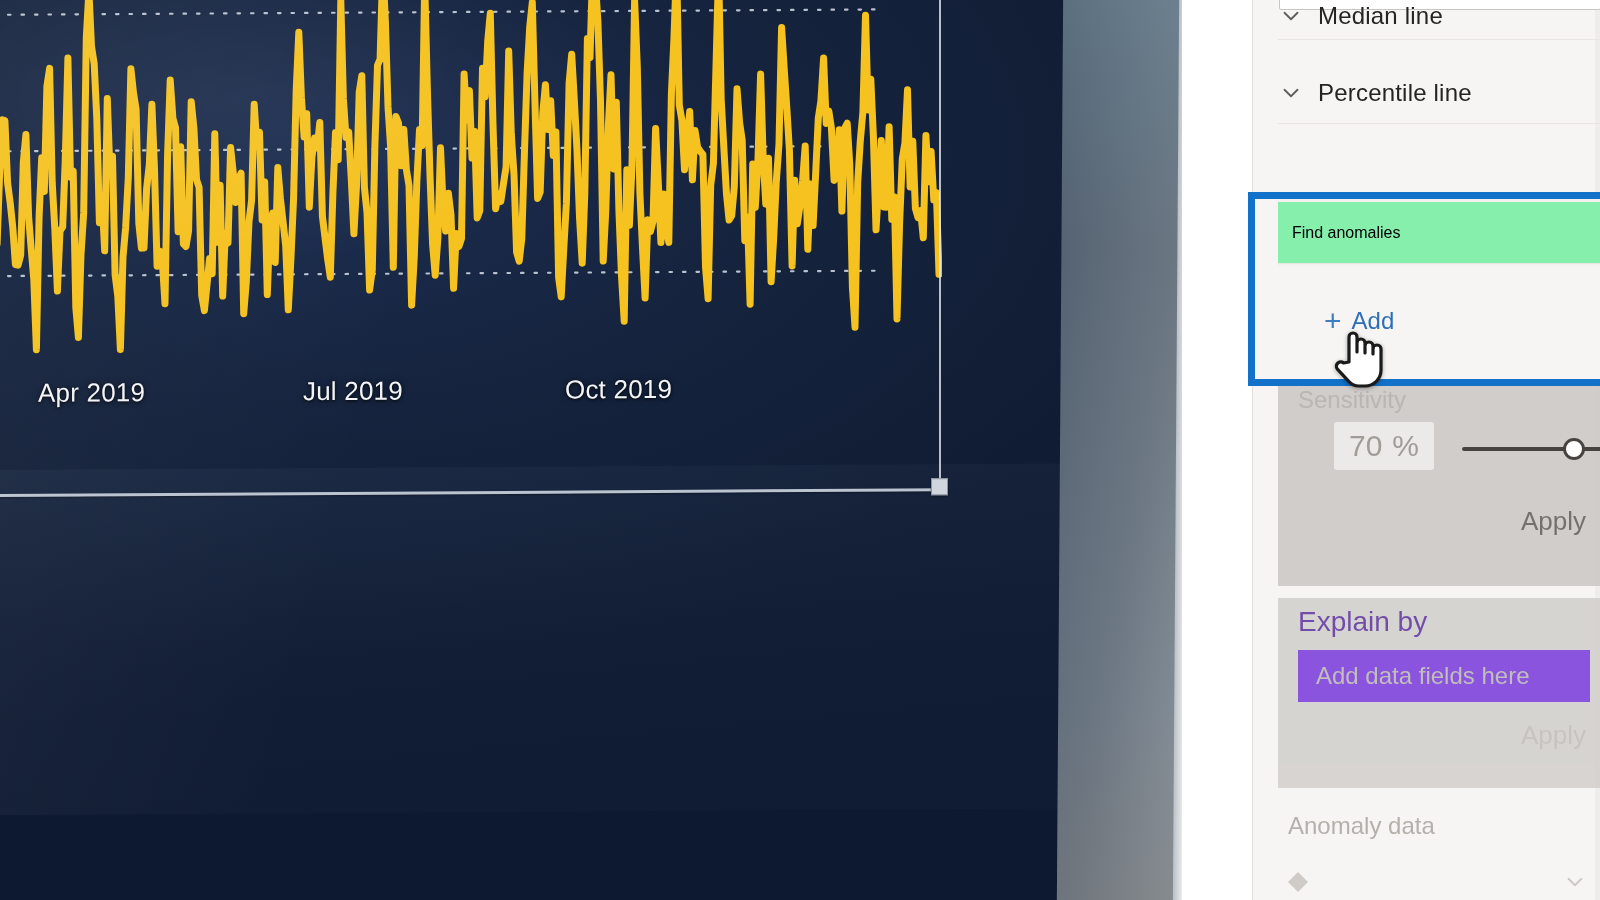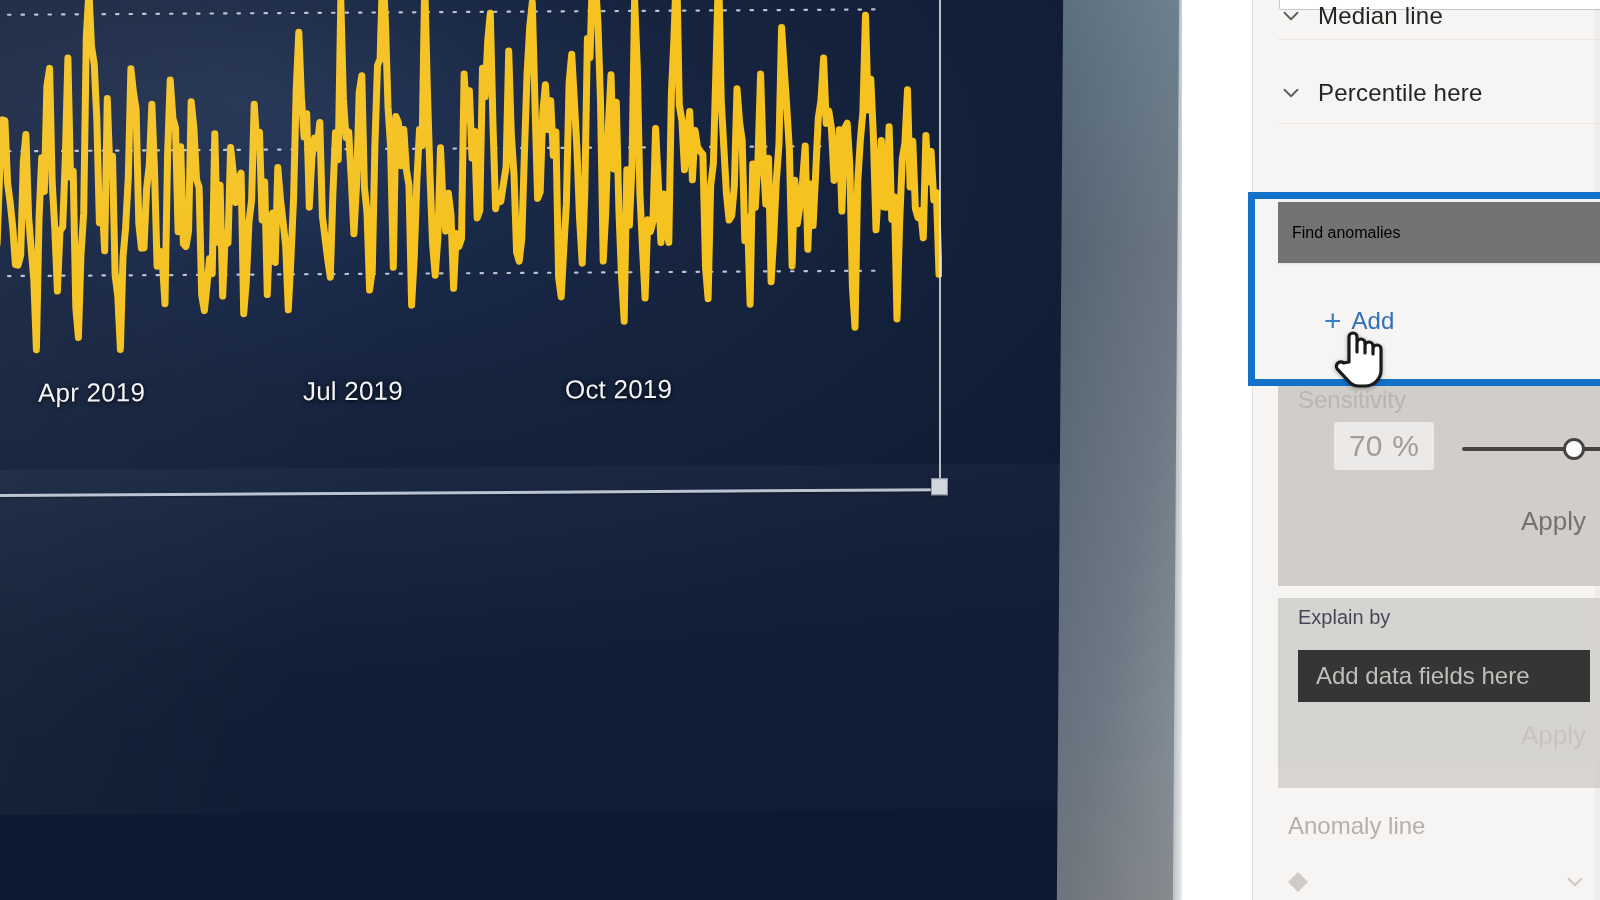--- a/index.html
+++ b/index.html
@@ -257,7 +257,7 @@
           <polyline points="6,9 12,15 18,9"></polyline>
         </svg>
     </span>
-    <span class="sec-label">Percentile here</span>
+    <span class="sec-label">Percentile line</span>
   </div>
 
 

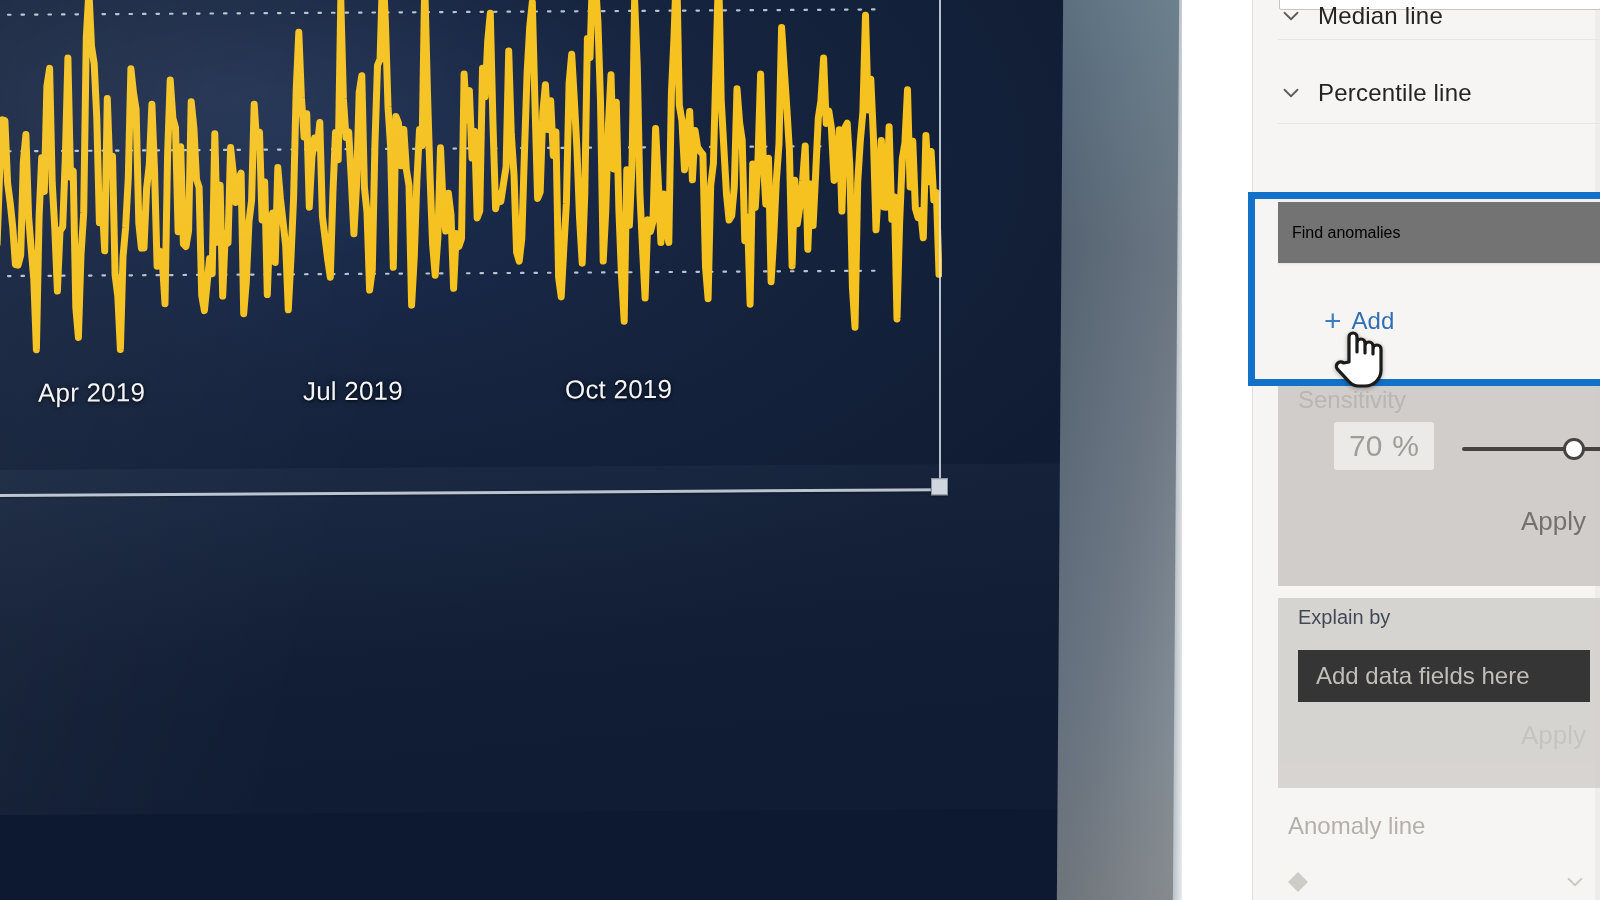--- a/index.html
+++ b/index.html
@@ -124,7 +124,7 @@
   .fa-header {
     position: absolute; left: 0; top: 10px; width: 322px; height: 62px;
     display: flex; align-items: center; gap: 14px;
-    background: #737373;
+    background: #86efac;
     border-bottom: 1px solid #e8e5e2;
   }
   .fa-body { position: absolute; left: 0; top: 74px; width: 322px; height: 120px; background: #f7f5f3; }

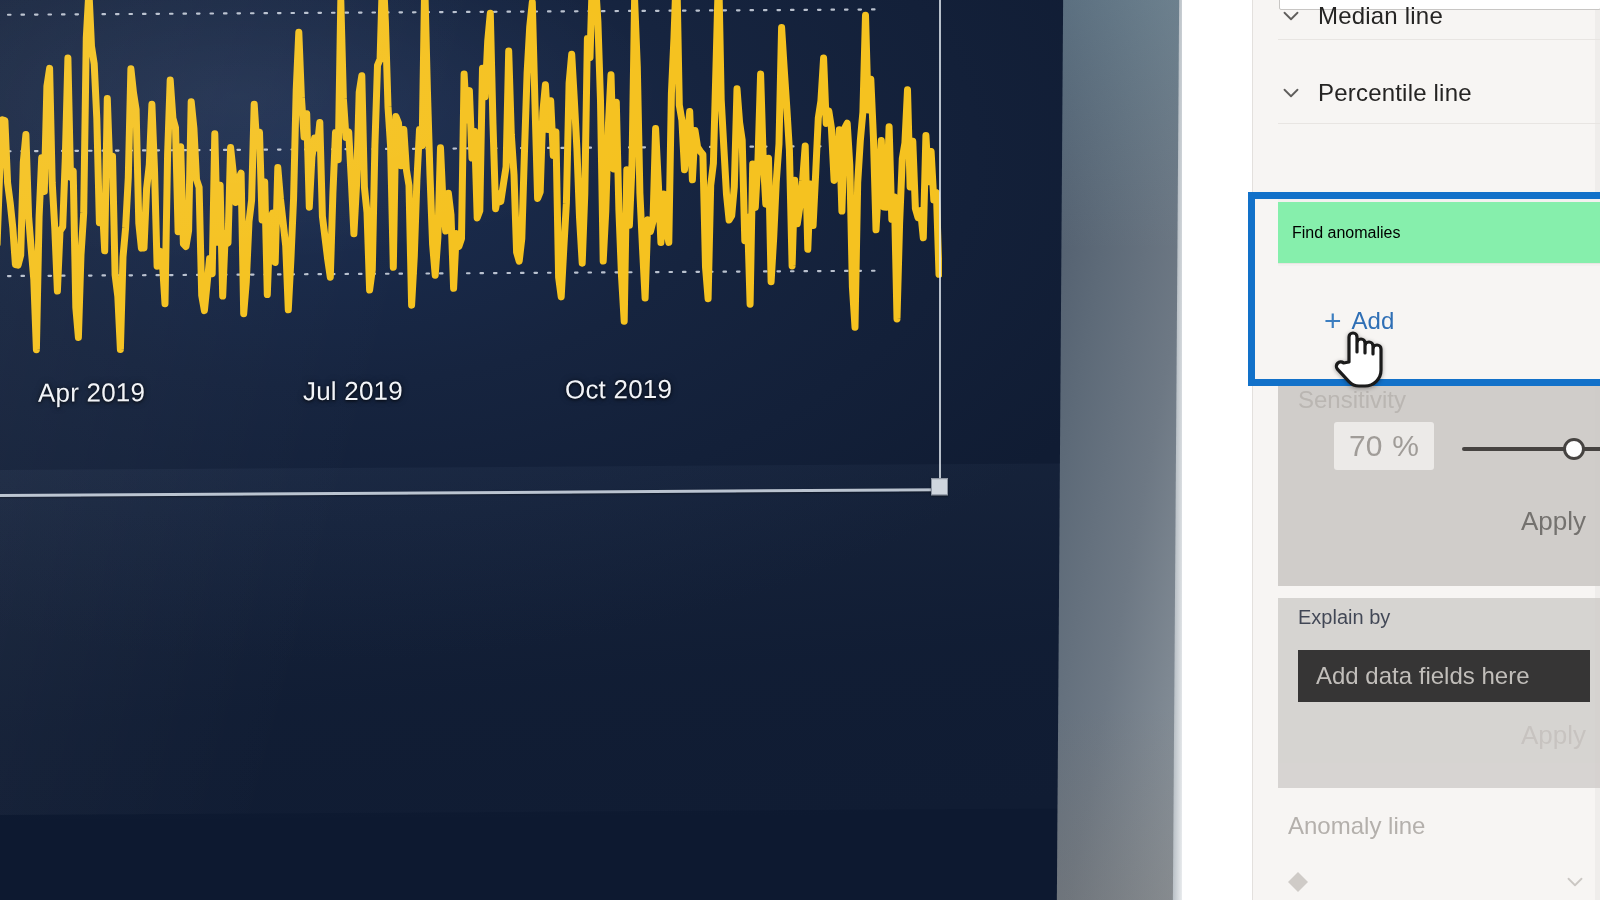--- a/index.html
+++ b/index.html
@@ -175,7 +175,7 @@
     position: absolute; left: 26px; top: 598px; width: 330px; height: 190px;
     background: #cecbc8; opacity: .78;
   }
-  .explain-label { position: absolute; left: 20px; top: 8px; font-size: 20px; color: #0f172a; }
+  .explain-label { position: absolute; left: 20px; top: 8px; font-size: 28px; color: #4c1d95; }
   .explain-well {
     position: absolute; left: 20px; top: 52px; width: 292px; height: 52px;
     background: #000000;

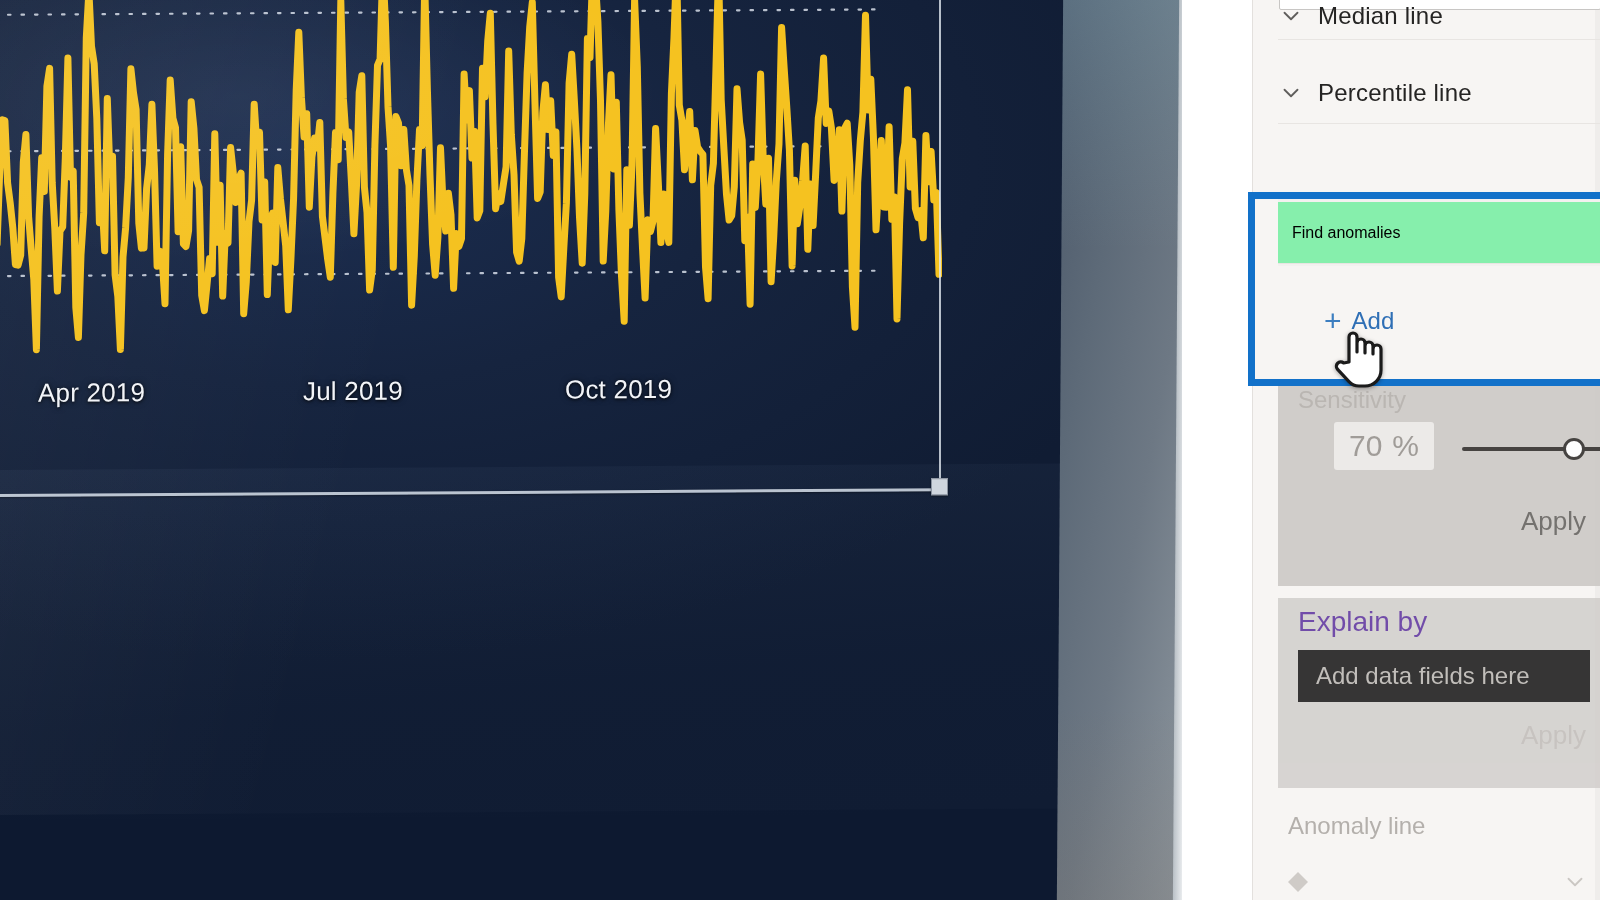--- a/index.html
+++ b/index.html
@@ -178,7 +178,7 @@
   .explain-label { position: absolute; left: 20px; top: 8px; font-size: 28px; color: #4c1d95; }
   .explain-well {
     position: absolute; left: 20px; top: 52px; width: 292px; height: 52px;
-    background: #000000;
+    background: #6d28d9;
     display: flex; align-items: center; padding-left: 18px;
   }
   .explain-well span { font-size: 24px; color: #b3afab; }

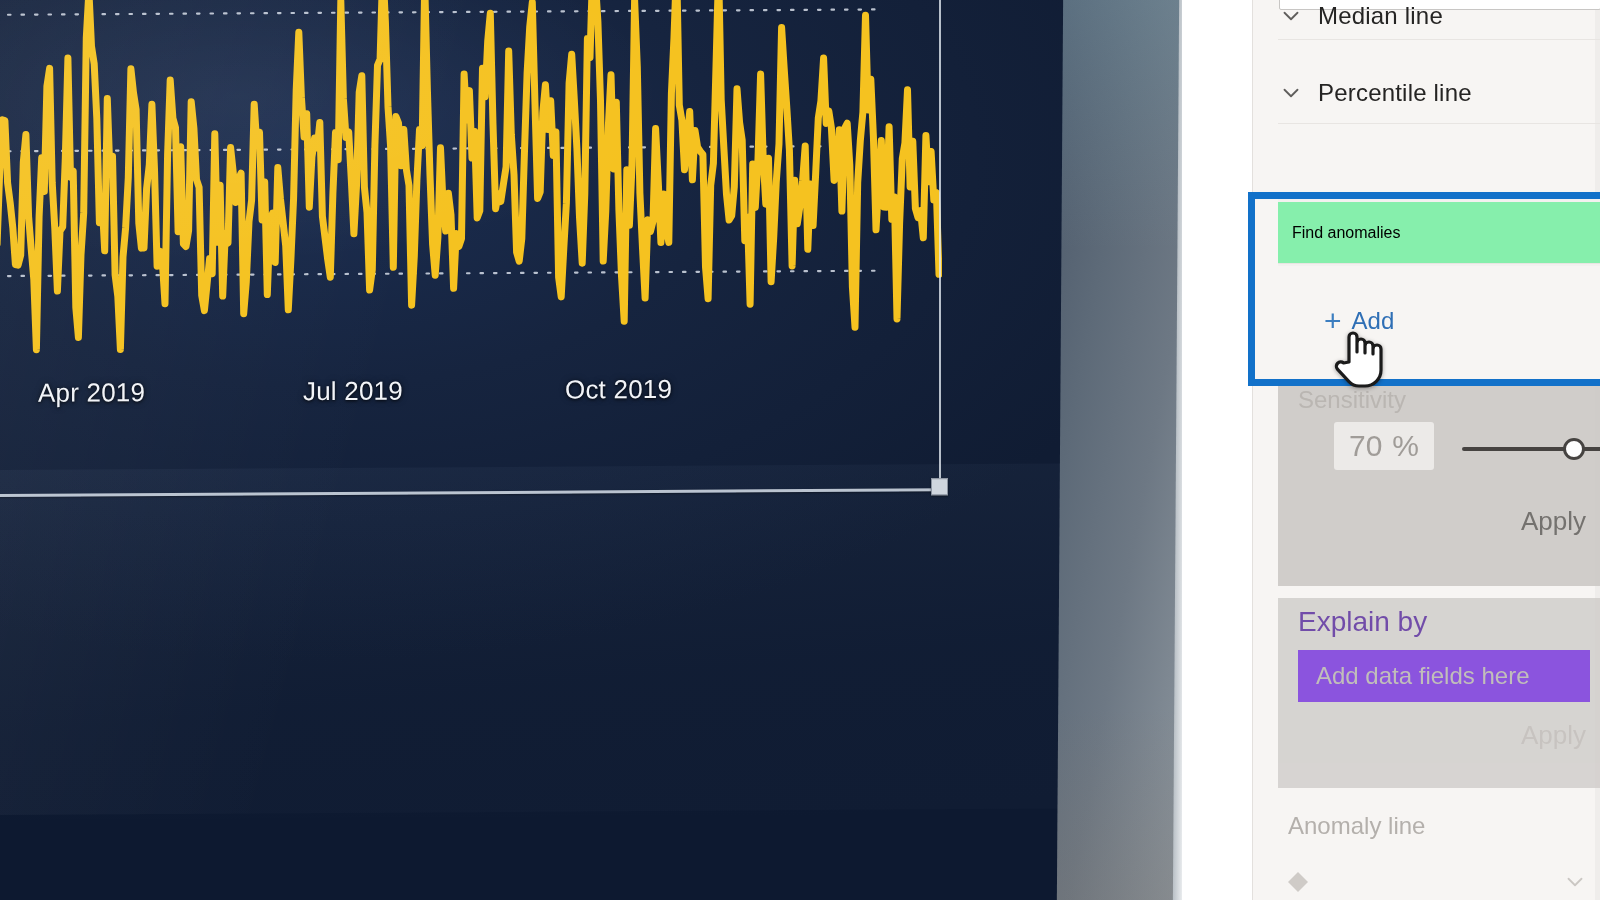--- a/index.html
+++ b/index.html
@@ -304,7 +304,7 @@
     <div class="apply-2">Apply</div>
   </div>
 
-  <div class="shape-label" style="left:1288px;">Anomaly line</div>
+  <div class="shape-label" style="left:1288px;">Anomaly data</div>
   <div class="shape-row" style="left:1288px;">
     <span class="diamond"></span>
     <span class="shape-chev">

